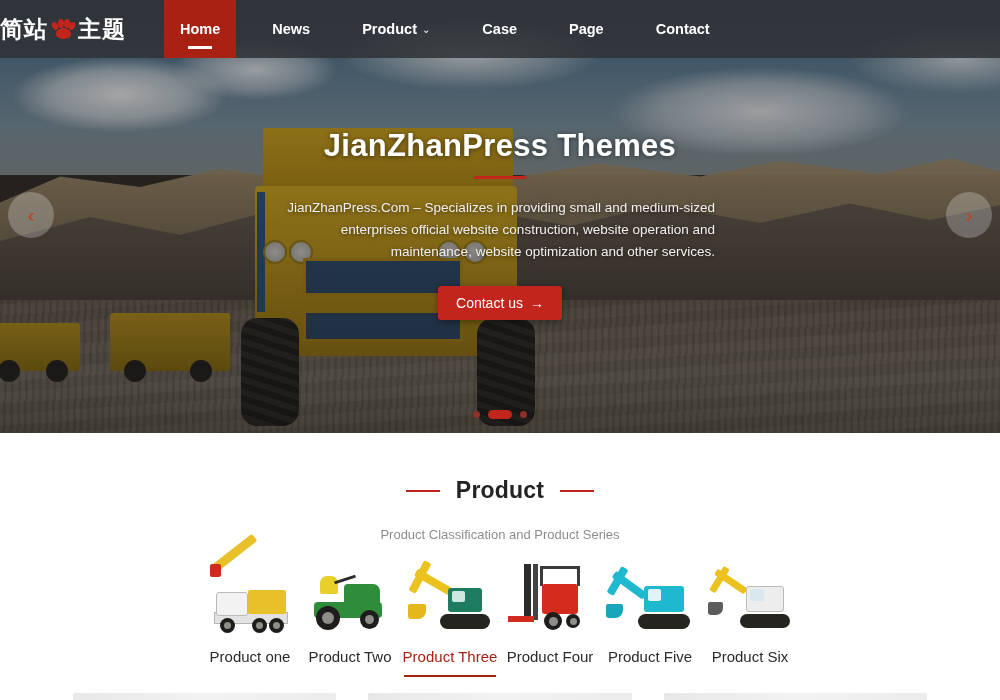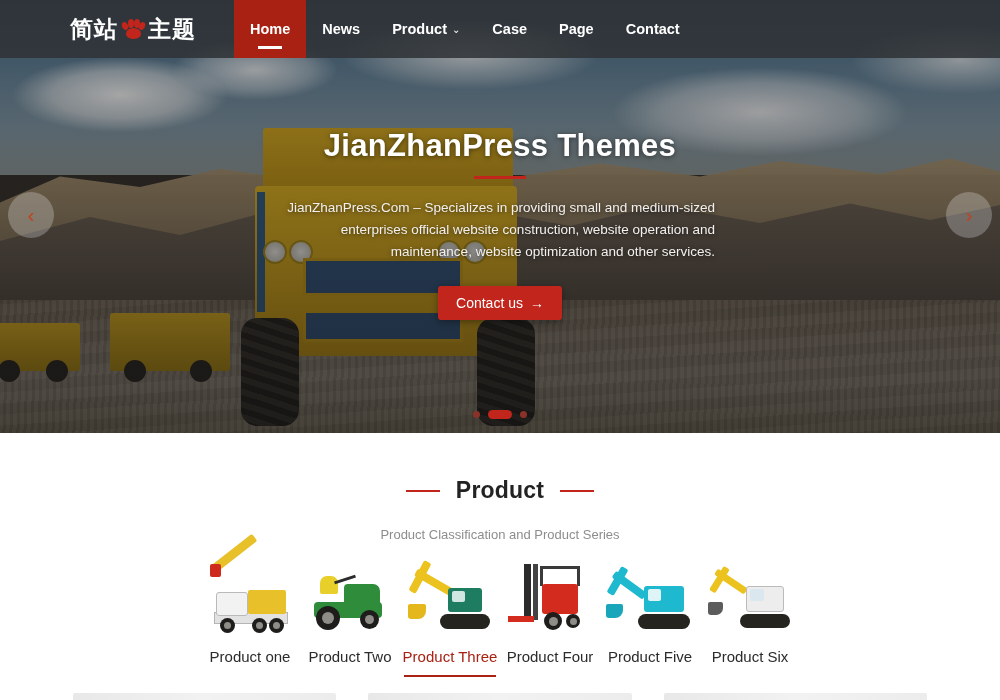--- a/index.html
+++ b/index.html
@@ -106,7 +106,7 @@
   }
   .logo {
     display:flex; align-items:center; gap:2px;
-    padding-left:70px; height:58px;
+    height:58px;
     color:#ffffff; font-size:23px; font-weight:700; letter-spacing:1px;
     white-space:nowrap;
   }

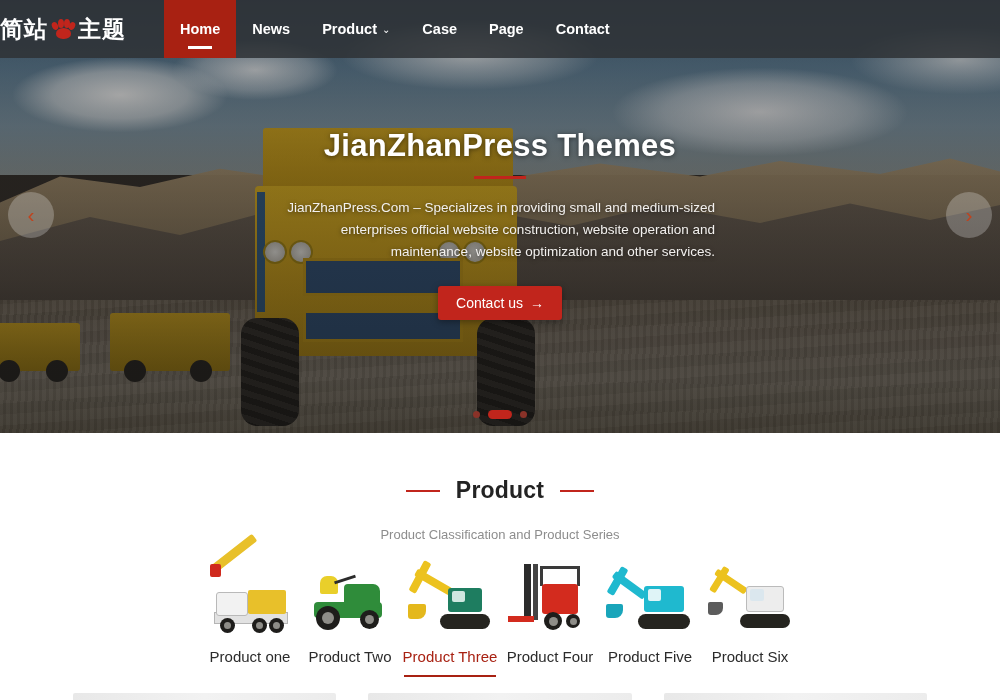--- a/index.html
+++ b/index.html
@@ -118,7 +118,7 @@
   .paw .p4 { width:6px; height:8px; left:17px; top:3px;  transform:rotate(25deg); }
   .paw .pad { width:15px; height:11px; left:4px; top:9px; border-radius:50% 50% 46% 46%; }
 
-  .nav { display:flex; align-items:stretch; margin-left:38px; }
+  .nav { display:flex; align-items:stretch; margin-left:38px;gap:20px; }
   .nav-item {
     position:relative;
     display:flex; align-items:center; justify-content:center;

